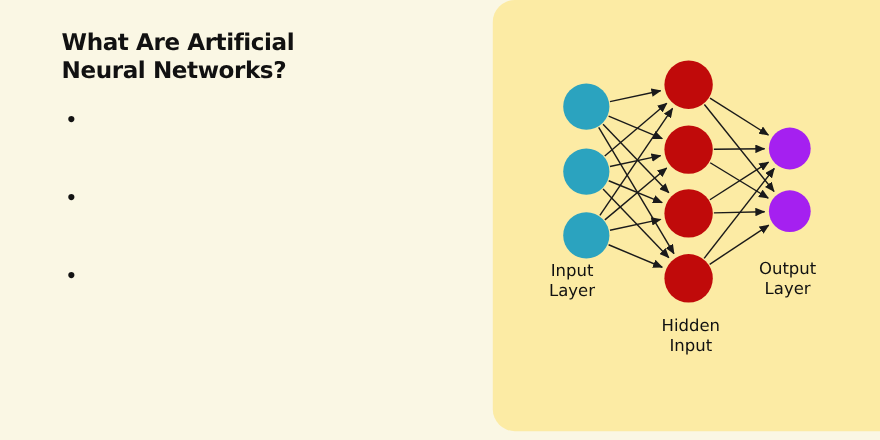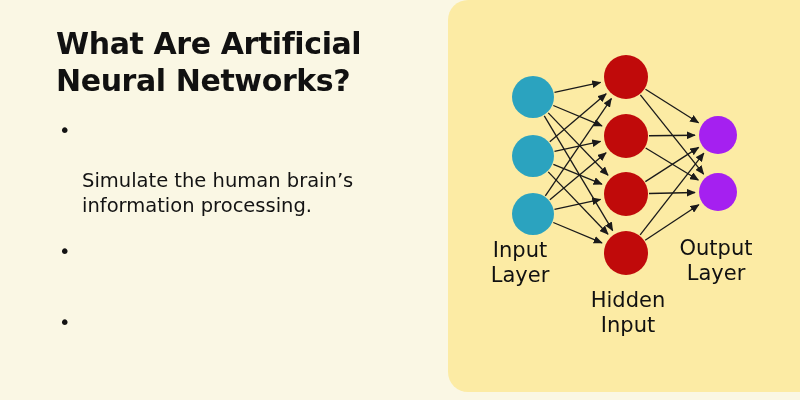--- a/index.html
+++ b/index.html
@@ -47,7 +47,7 @@
   #page-title {
     font-family: "DejaVu Sans", sans-serif;
     font-weight: 700;
-    font-size: 30px;
+    font-size: 21px;
     line-height: 1.22;
     letter-spacing: -0.4px;
     color: #111111;

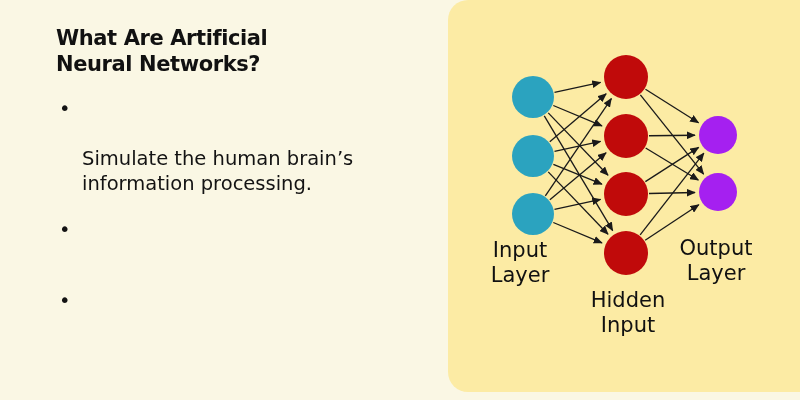--- a/index.html
+++ b/index.html
@@ -116,8 +116,6 @@
     <ul id="bullet-list">
       <li class="bullet-item">
         <span class="bullet-marker">•</span>
-        <span>Simulate the human brain’s
-information processing.</span>
       </li>
       <li class="bullet-item">
         <span class="bullet-marker">•</span>

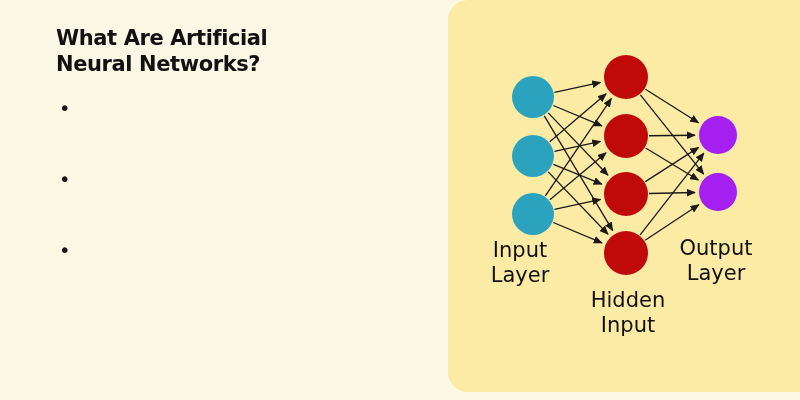--- a/index.html
+++ b/index.html
@@ -92,7 +92,7 @@
   .layer-label {
     position: absolute;
     font-family: "DejaVu Sans", sans-serif;
-    font-size: 21px;
+    font-size: 15px;
     line-height: 1.18;
     color: #111111;
     text-align: center;

